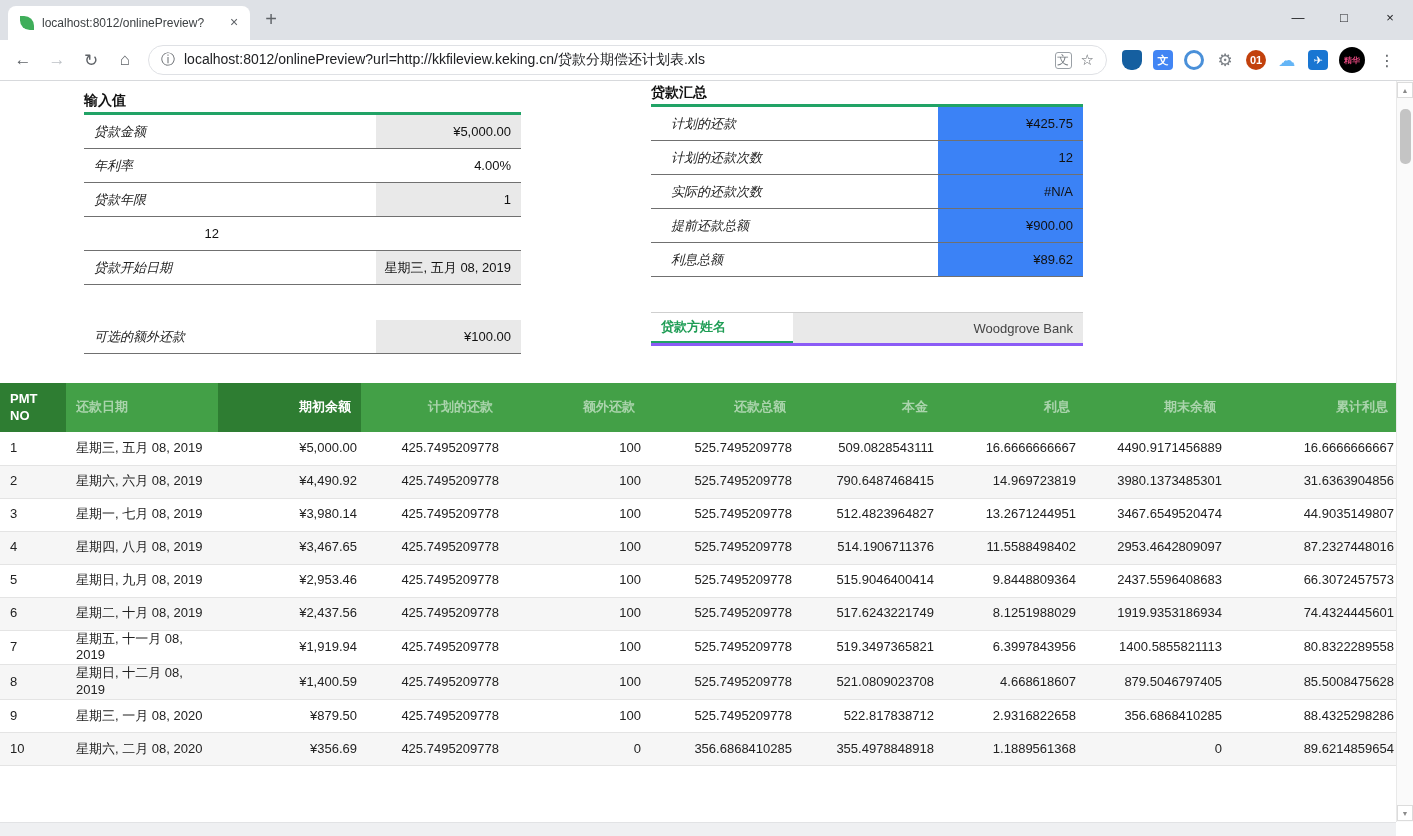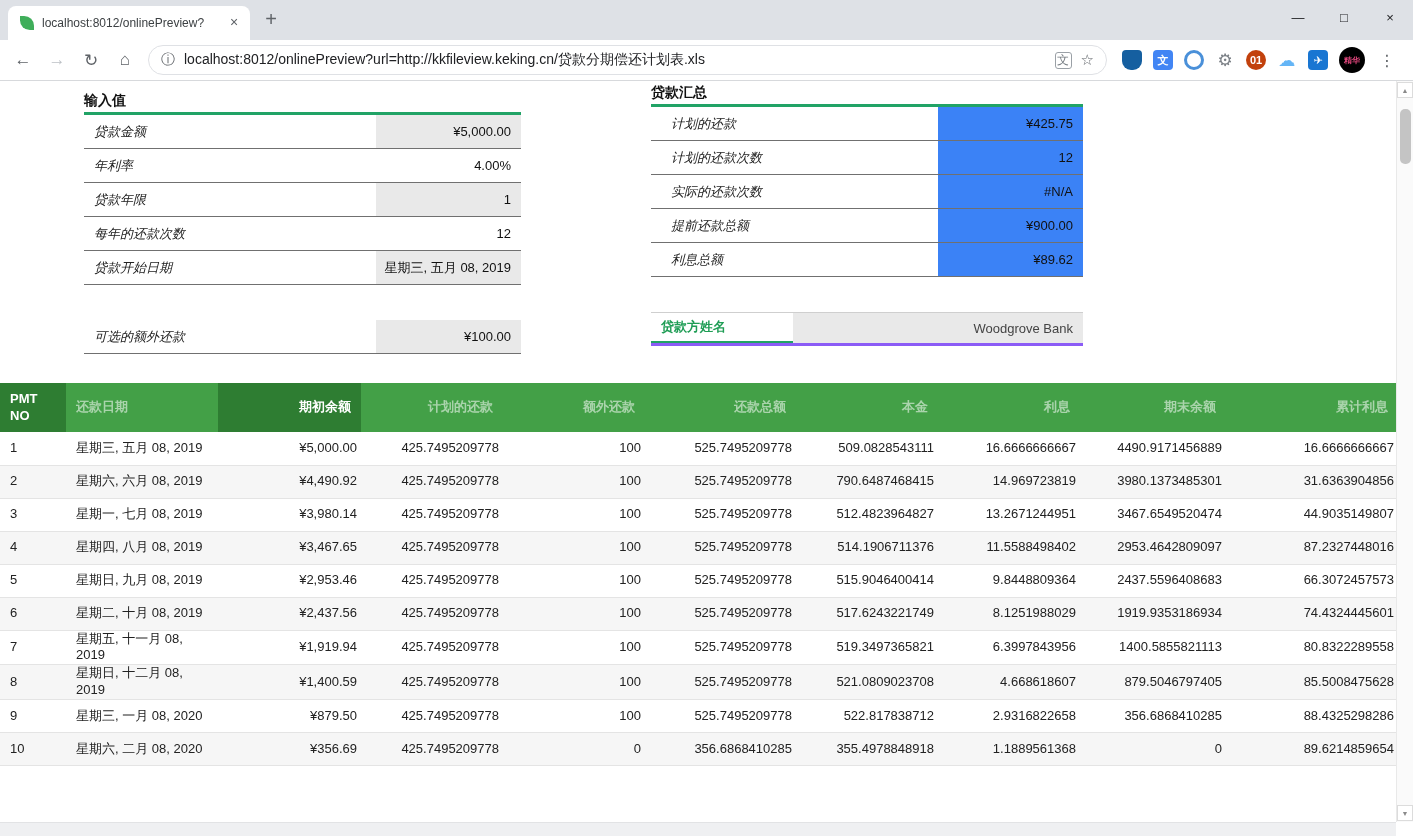--- a/index.html
+++ b/index.html
@@ -134,7 +134,6 @@
               <div class="kv-value shaded">1</div>
             </div>
             <div class="kv-row">
-              <div class="kv-label">每年的还款次数</div>
               <div class="kv-value">12</div>
             </div>
             <div class="kv-row">

